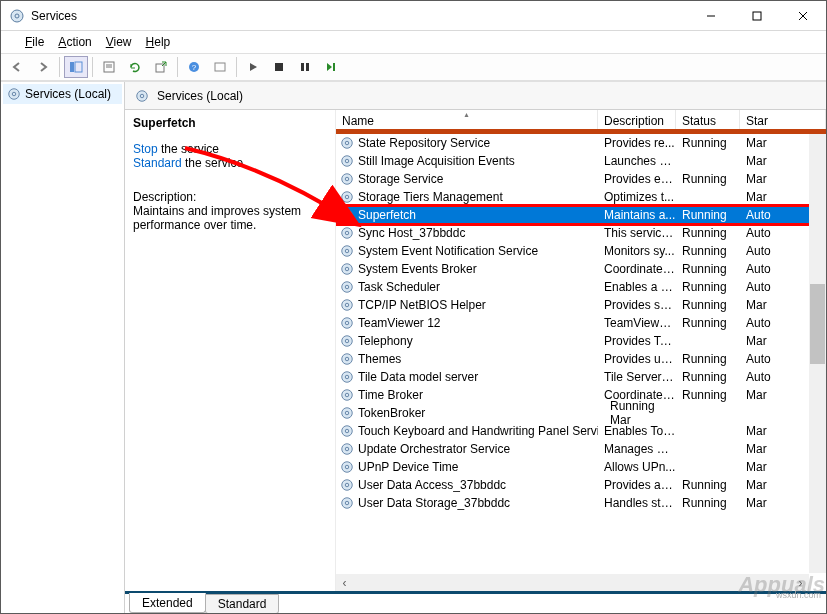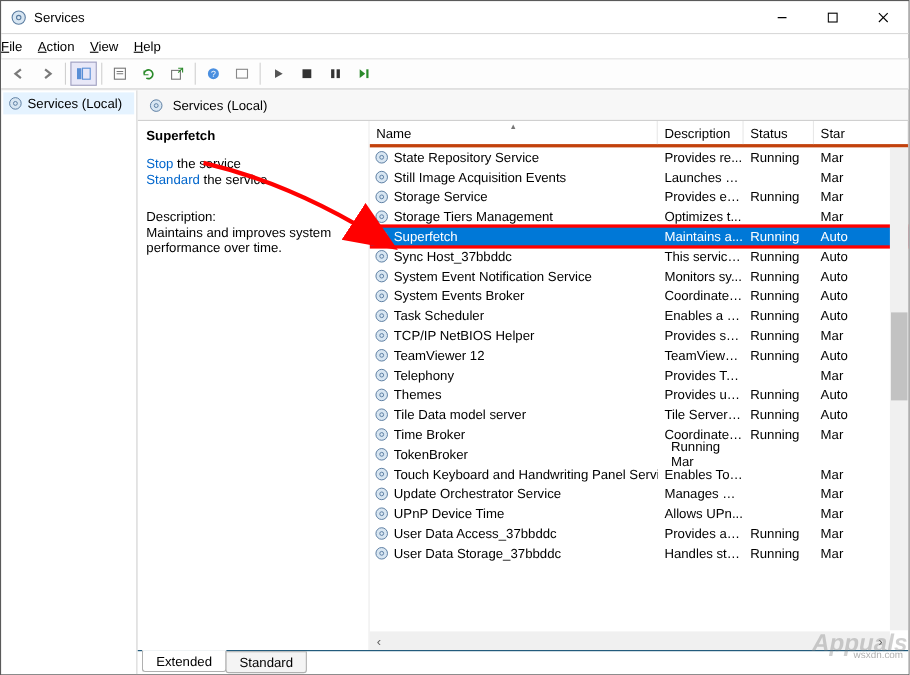--- a/index.html
+++ b/index.html
@@ -11,7 +11,7 @@
 .win-btns { display: flex; }
 .win-btn { width: 46px; height: 30px; display: flex; align-items: center; justify-content: center; }
 .win-btn svg { width: 10px; height: 10px; }
-.menubar { height: 22px; display: flex; align-items: center; padding-left: 0; gap: 14px; }
+.menubar { height: 22px; display: flex; align-items: center; padding-left: 24px; gap: 14px; }
 .menubar span { font-size: 12px; }
 .menubar span u { text-decoration: underline; }
 .toolbar { height: 28px; display: flex; align-items: center; border-top: 1px solid #e0e0e0; border-bottom: 1px solid #e0e0e0; padding: 0 4px; gap: 2px; background: #fdfdfd; }

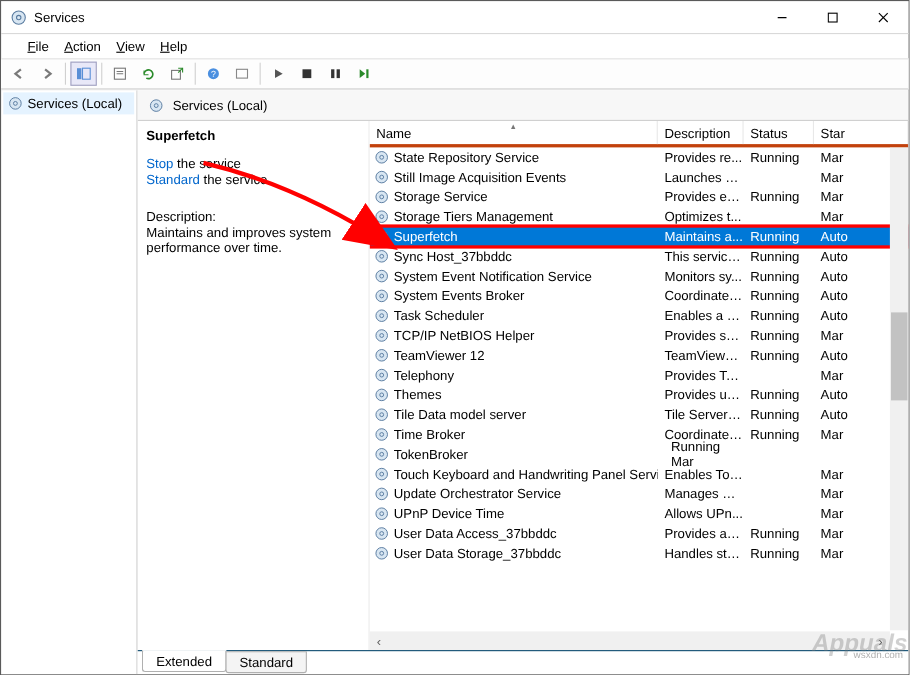--- a/index.html
+++ b/index.html
@@ -29,7 +29,7 @@
 .detail-pane a { color: #0066cc; cursor: pointer; }
 .detail-pane .desc-label { margin-top: 20px; }
 .list-pane { flex: 1; display: flex; flex-direction: column; border-left: 1px solid #ececec; overflow: hidden; }
-.list-header { display: flex; height: 24px; border-bottom: 3px solid #c2410c; background: #fff; }
+.list-header { display: flex; height: 24px; border-bottom: 5px solid #c2410c; background: #fff; }
 .list-header .col { padding: 4px 6px; border-right: 1px solid #e8e8e8; font-size: 12px; overflow: hidden; }
 .col-name { width: 262px; position: relative; }
 .col-desc { width: 78px; }

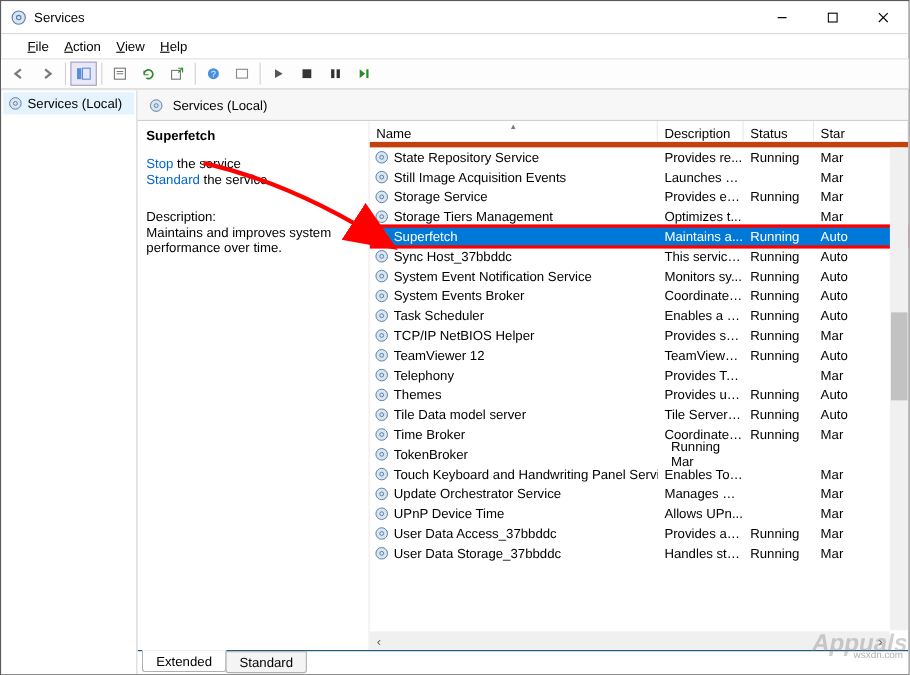--- a/index.html
+++ b/index.html
@@ -50,7 +50,7 @@
 .scroll-thumb { position: absolute; left: 1px; right: 1px; top: 150px; height: 80px; background: #c2c2c2; }
 .hscroll { position: absolute; left: 0; right: 17px; bottom: 0; height: 17px; background: #f0f0f0; display:flex; justify-content:space-between; align-items:center; }
 .hscroll .arr { width:17px; height:17px; display:flex; align-items:center; justify-content:center; color:#606060;}
-.tabs { height: 22px; display: flex; align-items: flex-start; padding-left: 4px; border-top: 1px solid #0c4a6e; background: #fff; }
+.tabs { height: 22px; display: flex; align-items: flex-start; padding-left: 4px; border-top: 3px solid #0c4a6e; background: #fff; }
 .tab { padding: 2px 12px; border: 1px solid #b0b0b0; border-top: 1px solid #fff; border-radius: 0 0 3px 3px; font-size: 12px; background: #fff; margin-right: -1px; margin-top:-1px; }
 .tab.inactive { background: #f4f4f4; border-top:1px solid #b0b0b0; margin-top:0; }
 .gear-icon circle { fill: #d8e6f2; stroke: #5a7ca0; stroke-width: 1; }

